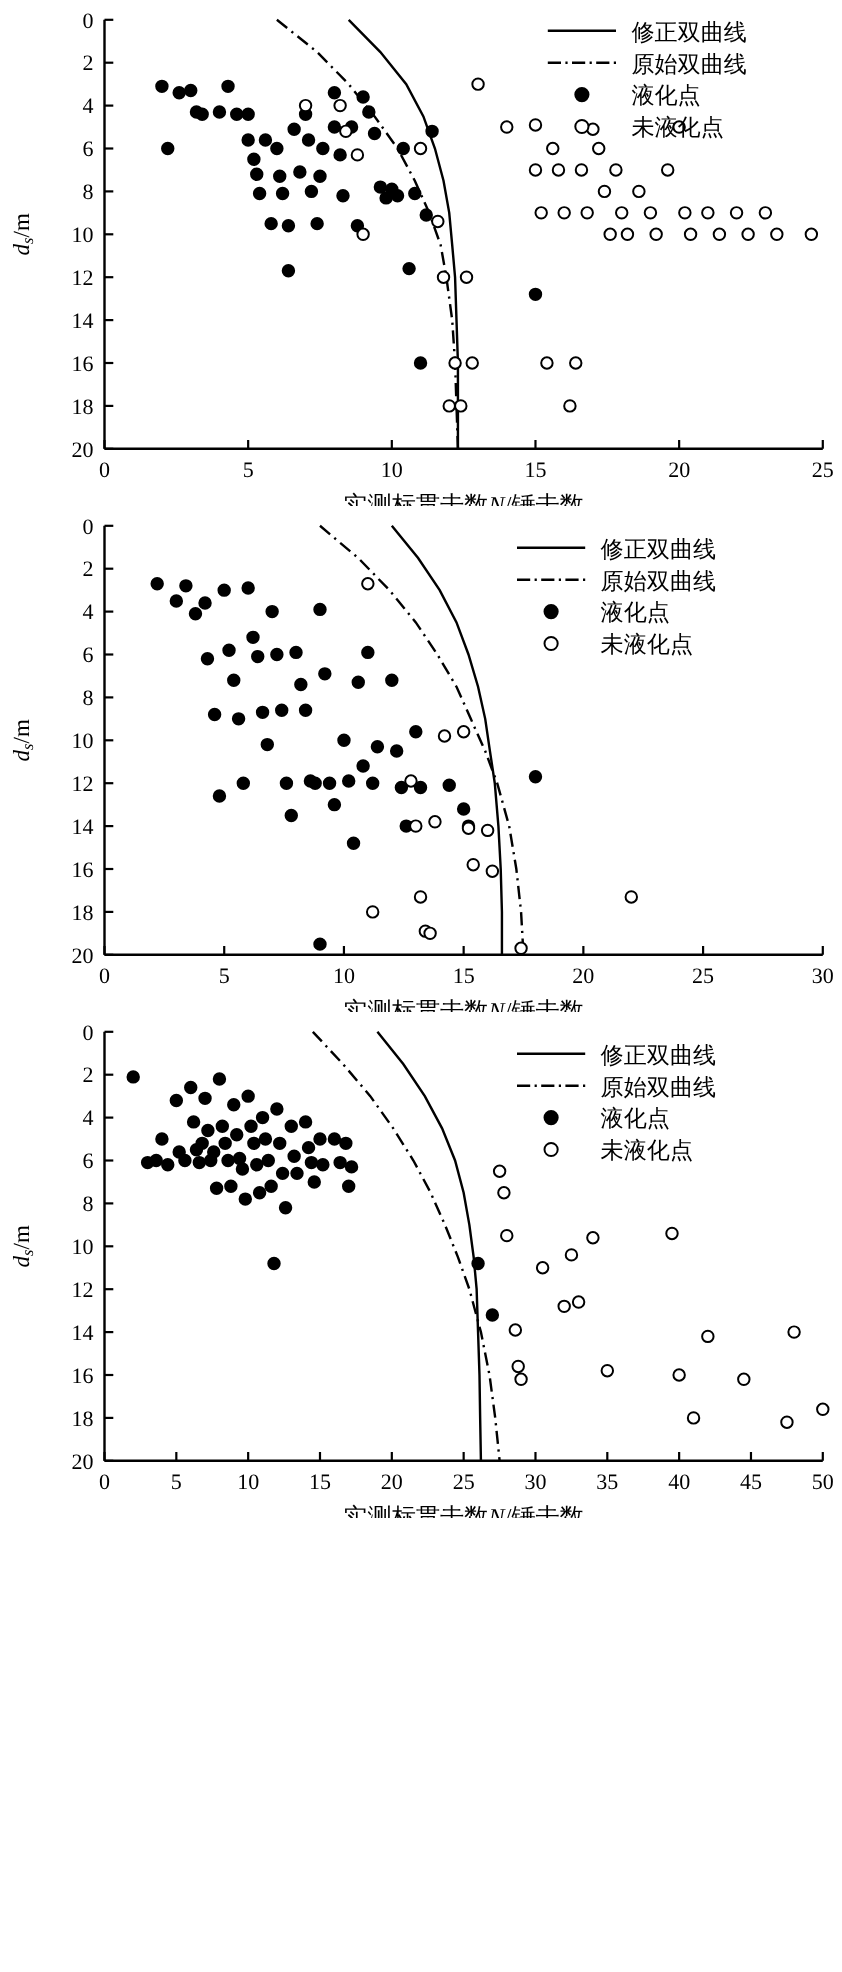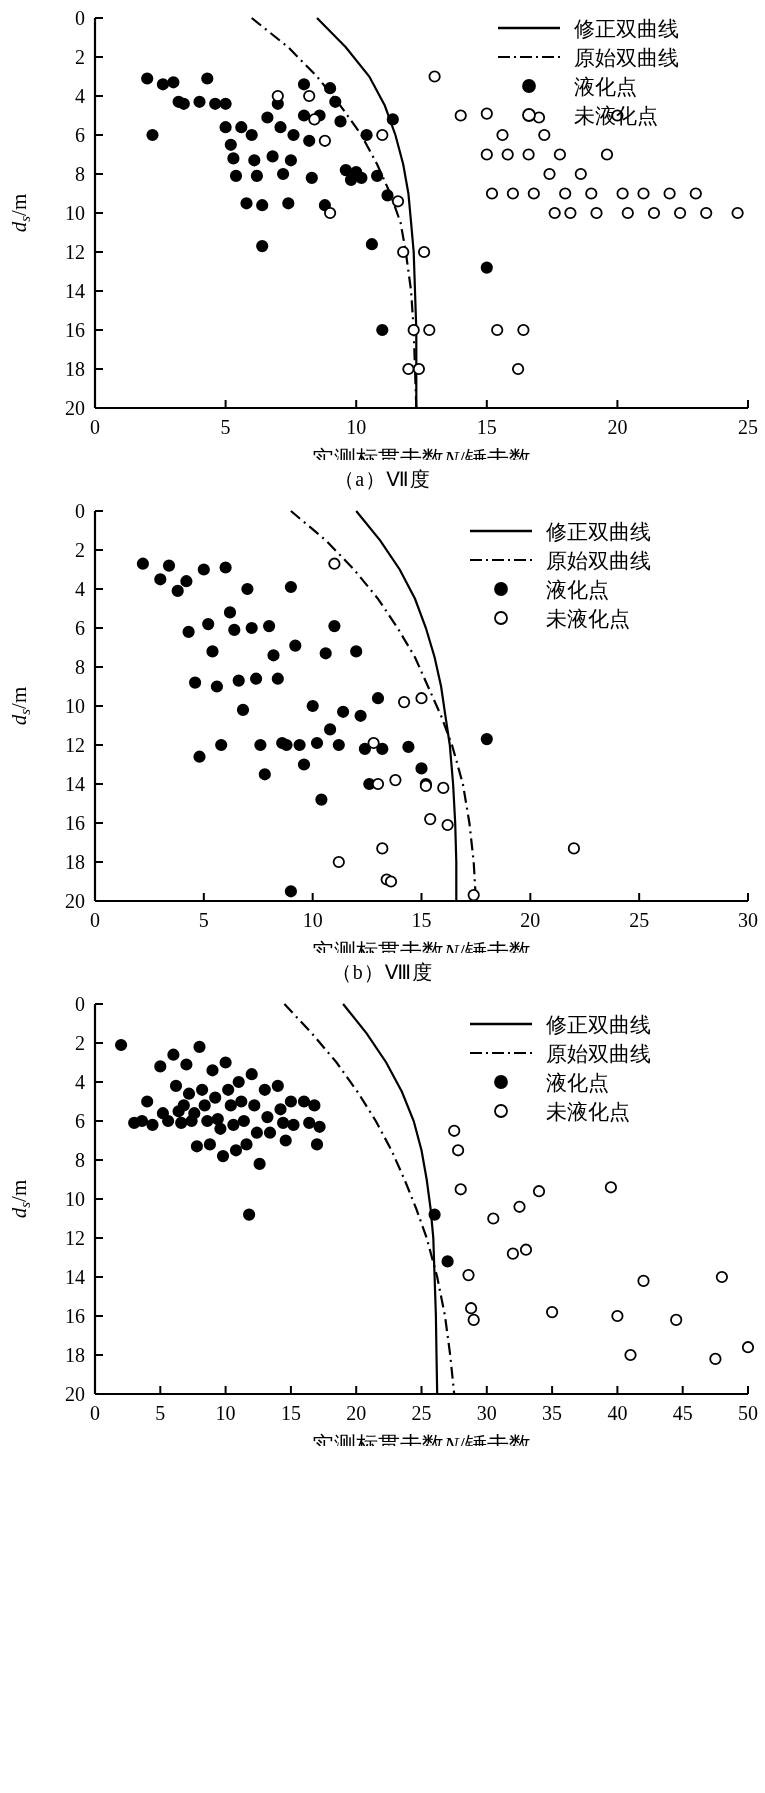--- a/index.html
+++ b/index.html
@@ -165,7 +165,6 @@
           <text x="574" y="123" font-family="&quot;Liberation Serif&quot;,serif" font-size="21" fill="#000">未液化点</text>
         </svg>
     </div>
-    <div class="caption">（a）Ⅶ度</div>
   </div>
   <div class="panel">
     <div class="plotwrap">

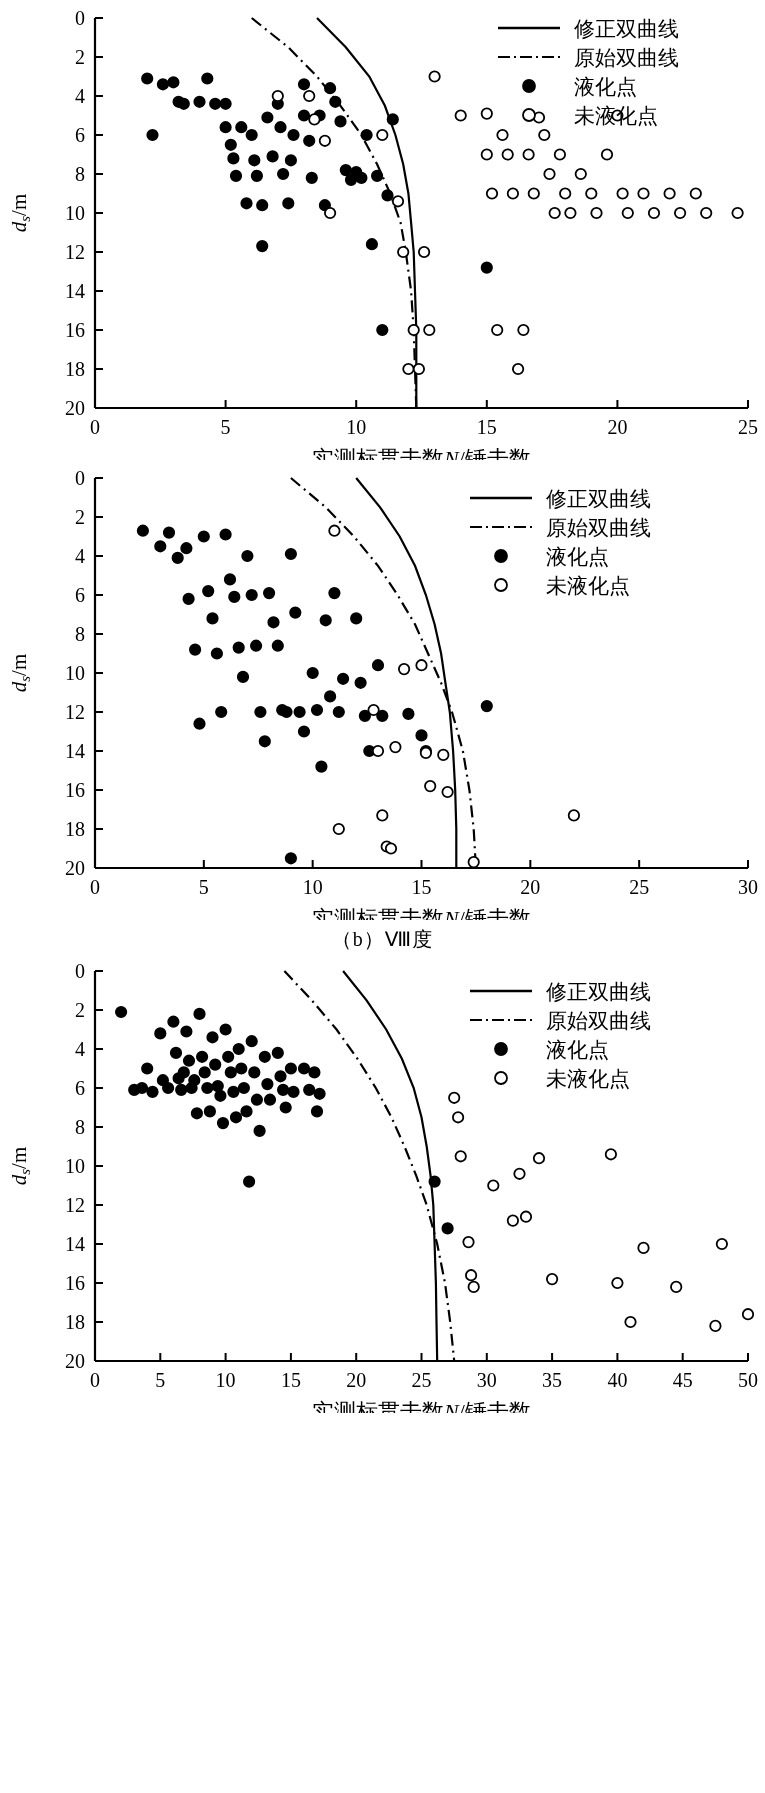--- a/index.html
+++ b/index.html
@@ -290,7 +290,6 @@
           <text x="546" y="133" font-family="&quot;Liberation Serif&quot;,serif" font-size="21" fill="#000">未液化点</text>
         </svg>
     </div>
-    <div class="caption">（b）Ⅷ度</div>
   </div>
   <div class="panel">
     <div class="plotwrap">

